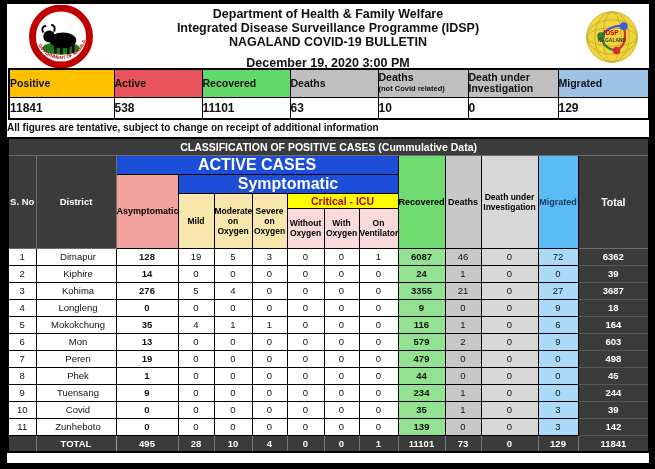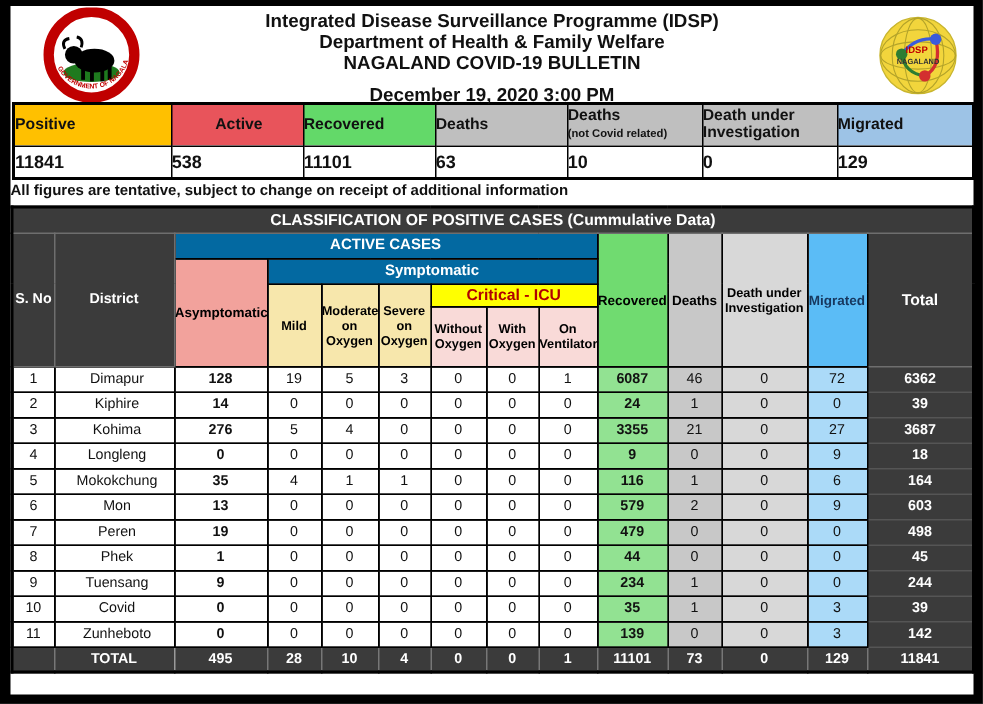--- a/index.html
+++ b/index.html
@@ -98,8 +98,8 @@
       <text x="32" y="38" text-anchor="middle" font-size="5.5" font-weight="bold" fill="#333">NAGALAND</text>
     </svg>
 
+    <div class="m-line">Department of Health &amp; Family Welfare</div>
     <div class="m-line">Integrated Disease Surveillance Programme (IDSP)</div>
-    <div class="m-line">Department of Health &amp; Family Welfare</div>
     <div class="m-line">NAGALAND COVID-19 BULLETIN</div>
     <div class="m-date">December 19, 2020 3:00 PM</div>
   </div>

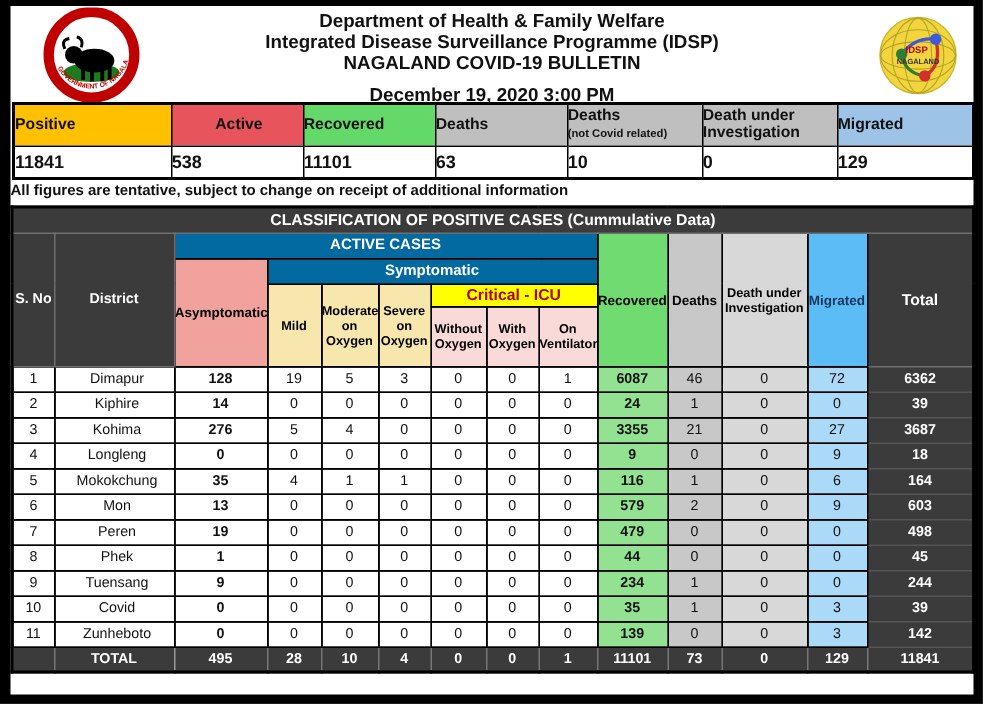--- a/index.html
+++ b/index.html
@@ -23,7 +23,7 @@
   .summary th { height:28px; font-size:10.5px; font-weight:bold; color:#111; line-height:11px; }
   .summary td { height:22px; font-size:12px; font-weight:bold; color:#111; background:#fff; }
   .summary th .sub { display:block; font-size:7.5px; font-weight:bold; }
-  .sc-pos { background:#FFC000; } .sc-act { background:#E8545B;padding-left:29px; } .sc-rec { background:#63D969; }
+  .sc-pos { background:#FFC000; } .sc-act { background:#E8545B; } .sc-rec { background:#63D969; }
   .sc-gray { background:#BFBFBF; } .sc-mig { background:#9DC3E6; }
 
   .note { font-size:10px; font-weight:bold; color:#111; margin:2px 0 4px; }

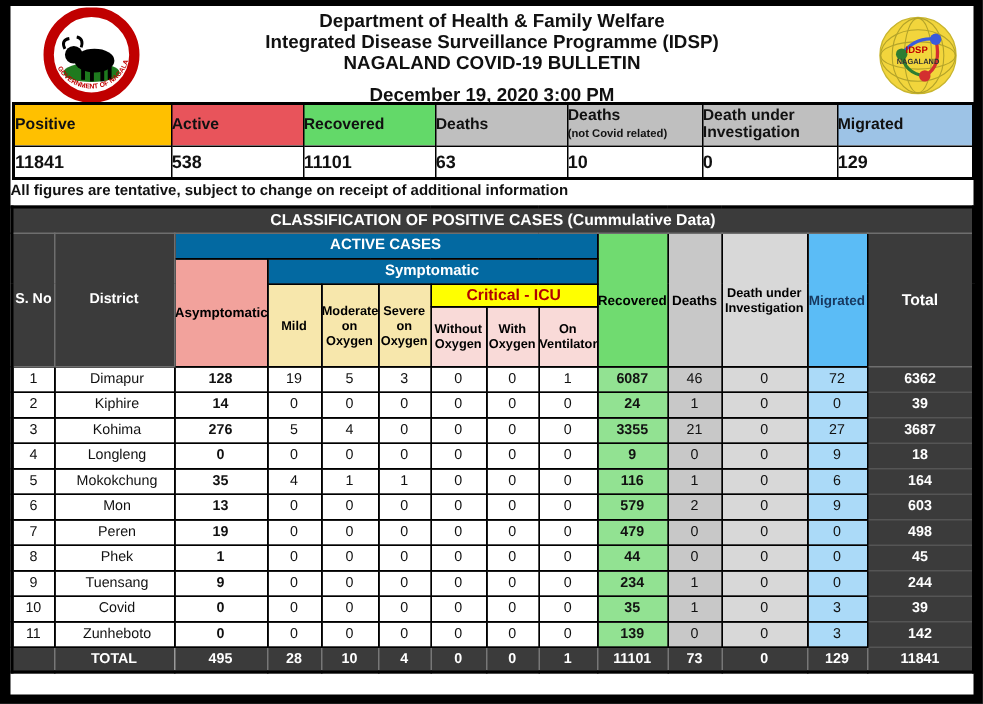--- a/index.html
+++ b/index.html
@@ -33,7 +33,7 @@
   .cls th, .cls td { border:1px solid #000; text-align:center; vertical-align:middle; overflow:hidden; }
   .t-title th { height:17px; background:#3B3B3B; color:#fff; font-size:10.5px; font-weight:bold; border-color:#6e6e6e;text-align:center; }
   .h-dark  { background:#3B3B3B; color:#fff; font-size:9.5px; font-weight:bold; border-color:#6e6e6e !important; }
-  .h-red   { background:#0369a1; color:#fff; font-size:10px; font-weight:bold; height:17px; }
+  .h-red   { background:#1d4ed8; color:#fff; font-size:16px; font-weight:bold; height:17px; }
   .h-asym  { background:#F2A29C; color:#000; font-size:9px; font-weight:bold; }
   .h-straw { background:#F7E7AC; color:#000; font-size:8.5px; font-weight:bold; line-height:10px; }
   .h-yellow{ background:#FFFF00; color:#B00000; font-size:10.5px; font-weight:bold; height:15px; }

